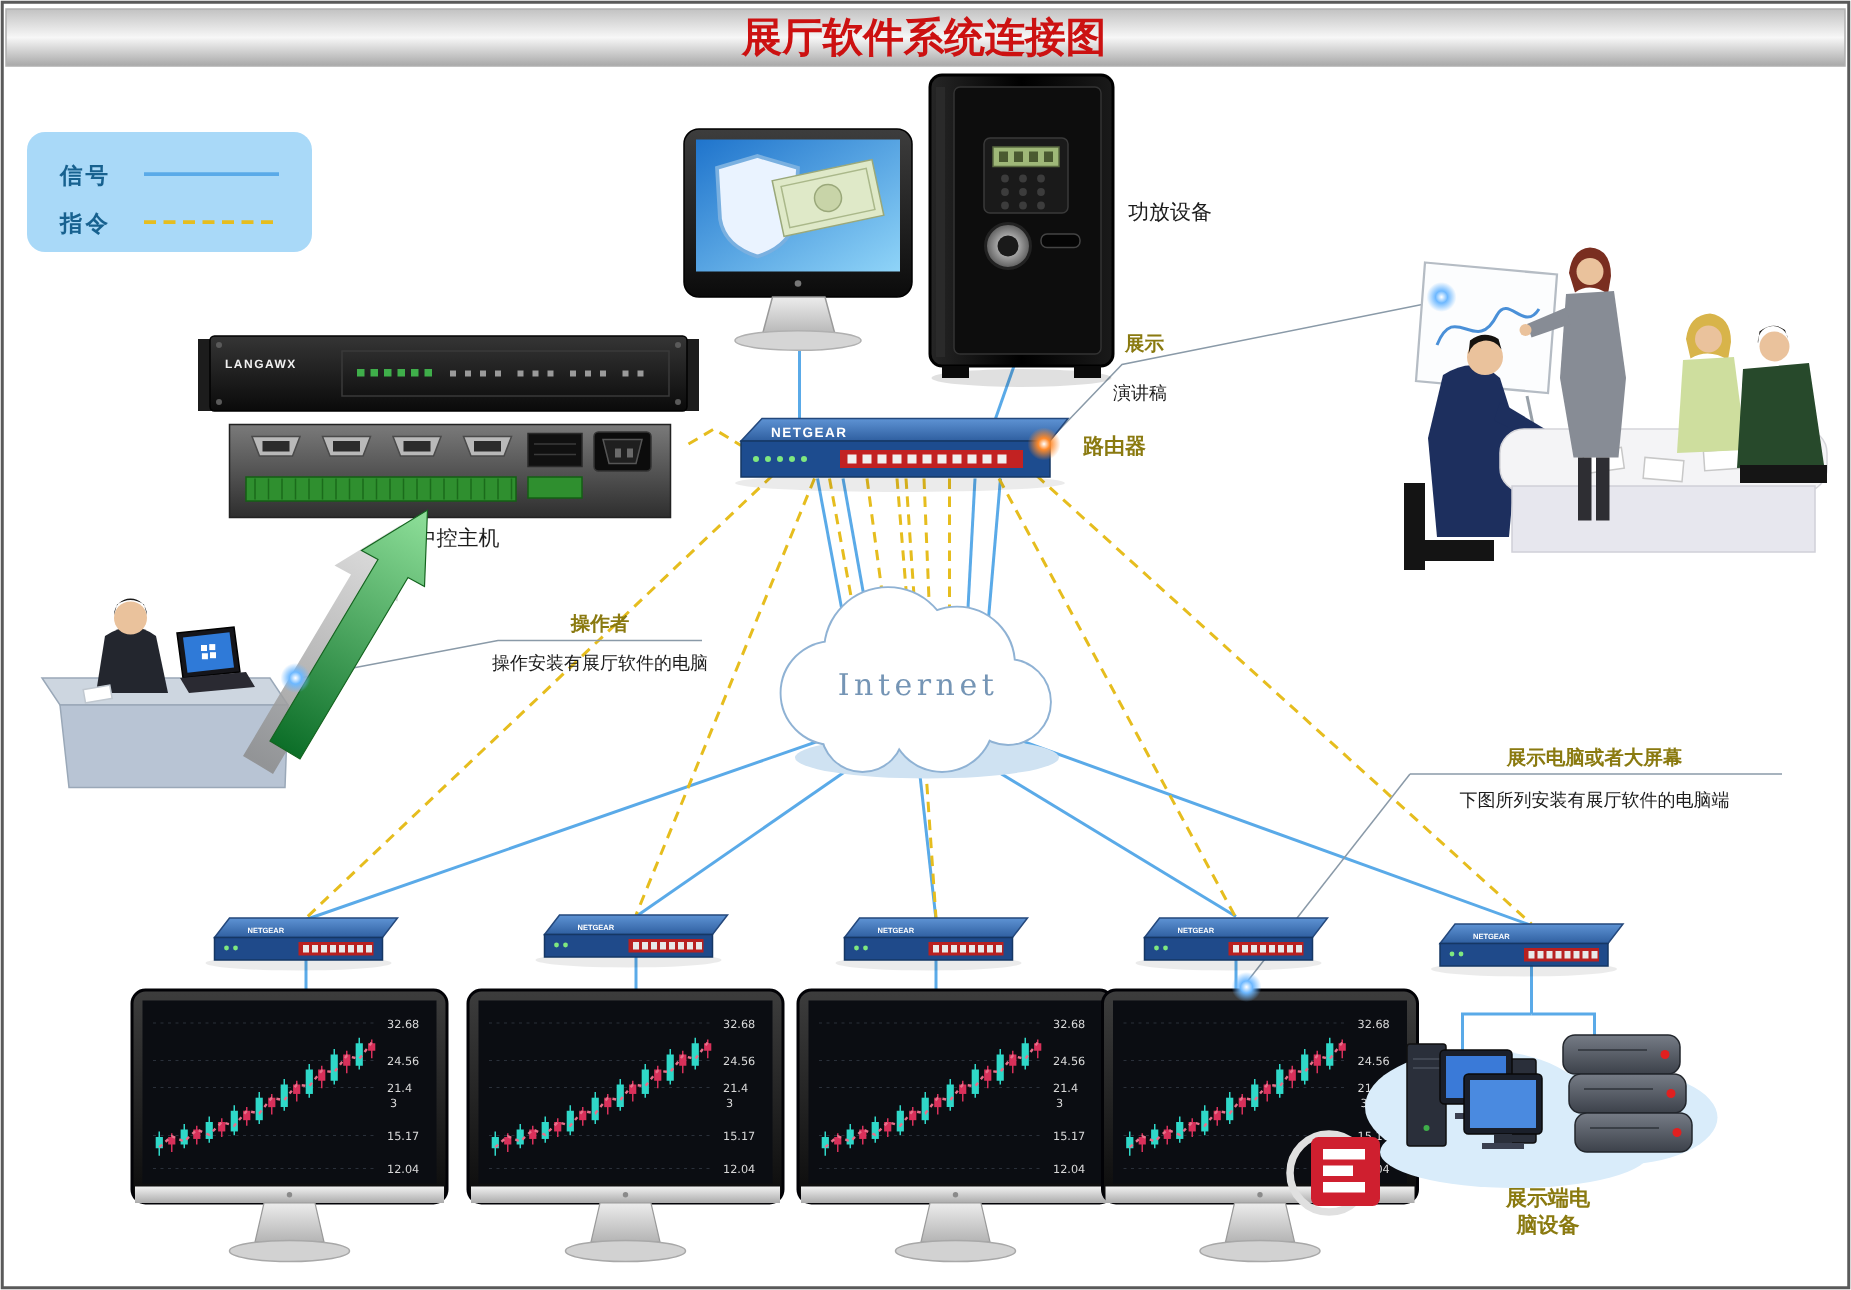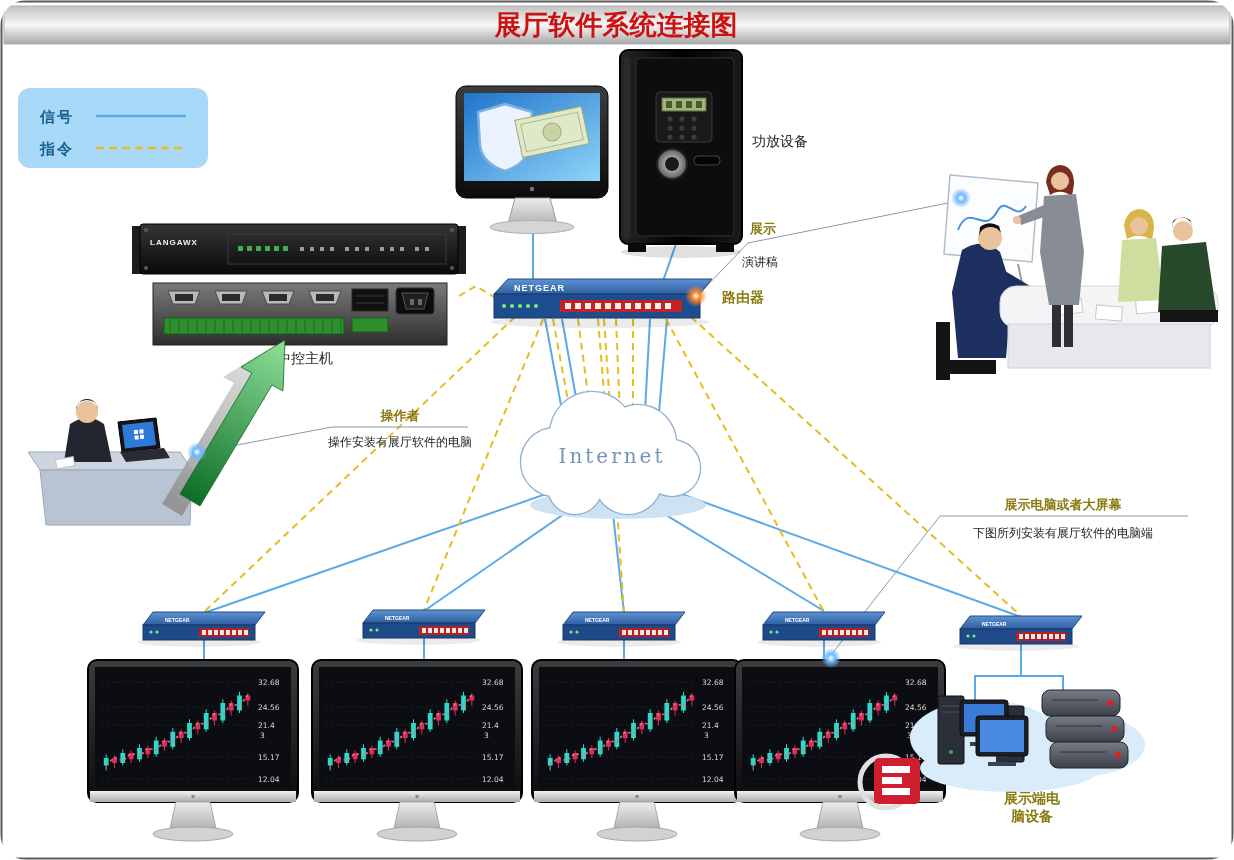--- a/index.html
+++ b/index.html
@@ -4,7 +4,7 @@
 <style>
   html,body{margin:0;padding:0;background:#fff;}
   .stage{position:relative;width:1234px;height:860px;background:#fff;overflow:hidden;
-         font-family:"Liberation Sans",sans-serif;border-radius:27px;}
+         font-family:"Liberation Sans",sans-serif;}
   svg{display:block;}
   text{font-family:"Liberation Sans",sans-serif;}
   .title-text{font-size:27px;font-weight:bold;font-family:"DejaVu Serif","Liberation Serif",serif;}

